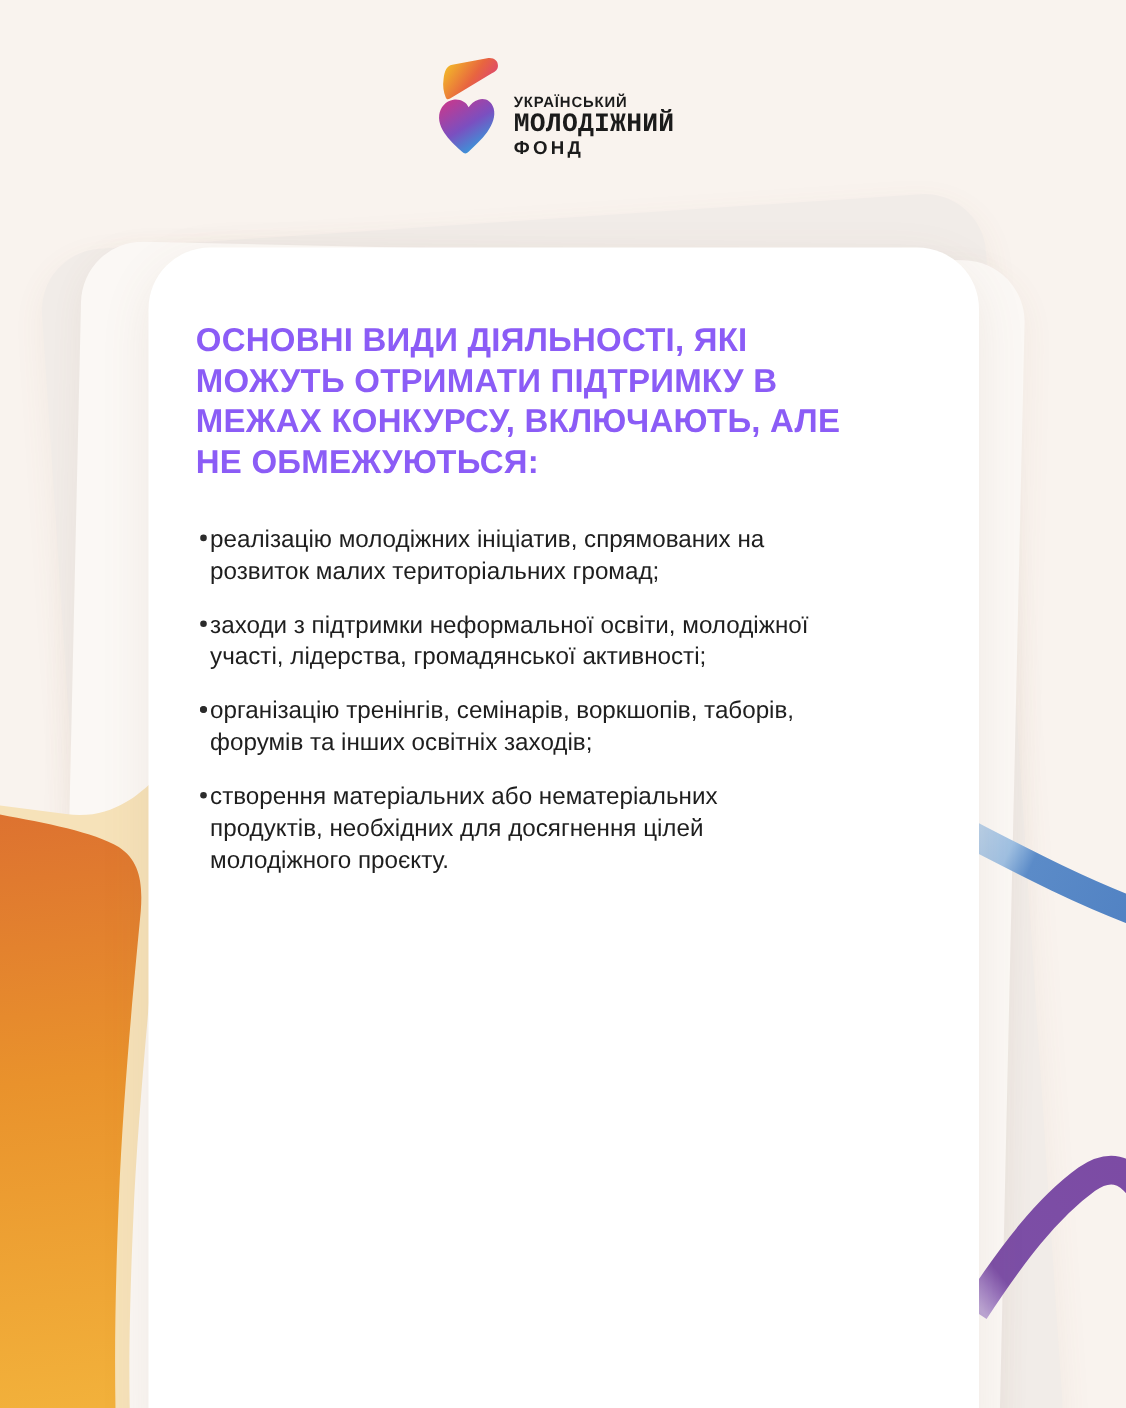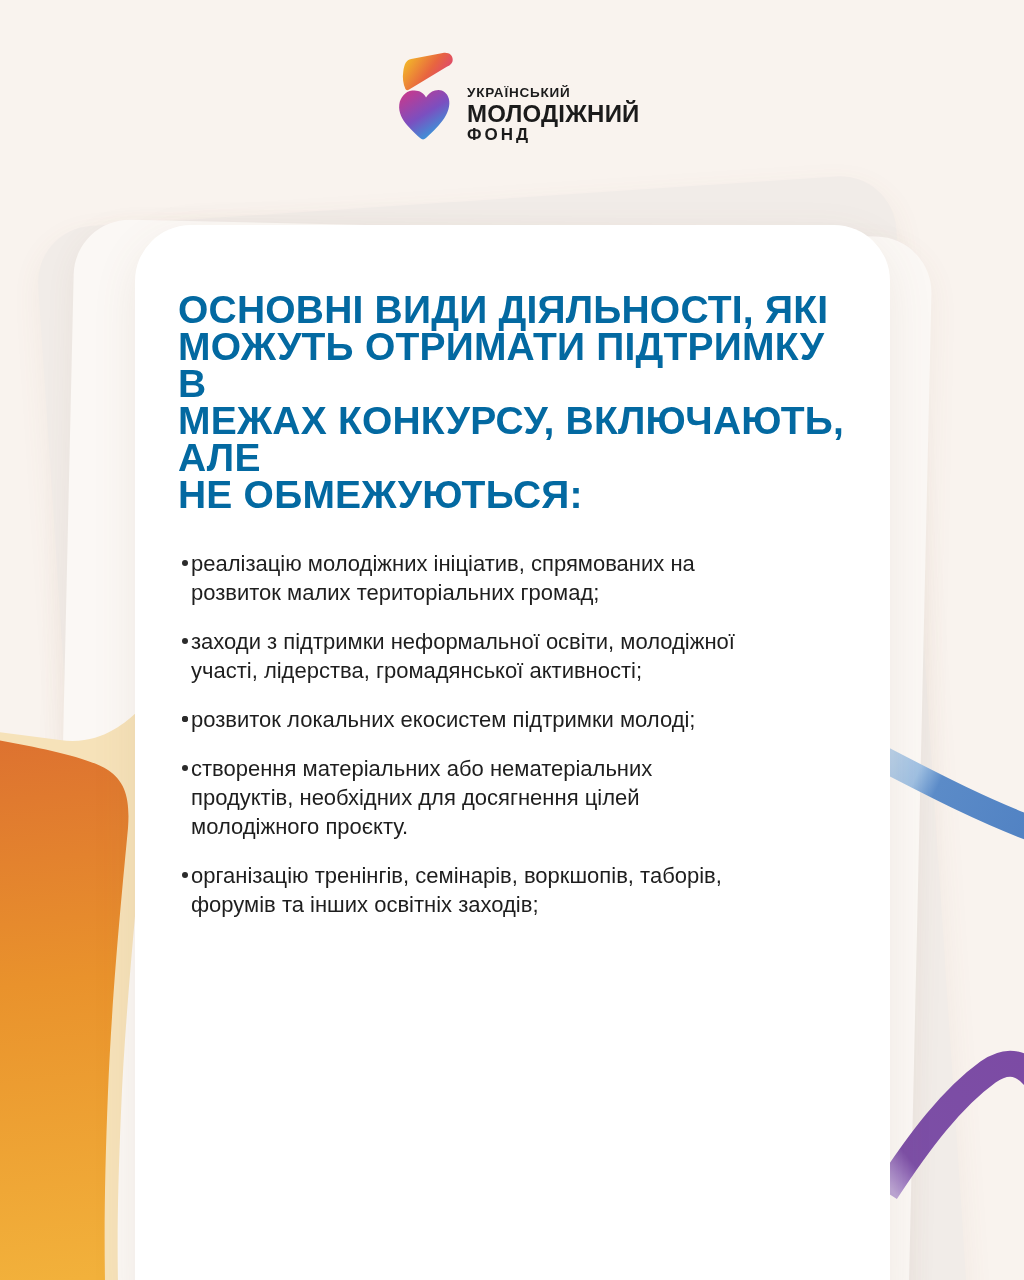--- a/index.html
+++ b/index.html
@@ -39,7 +39,7 @@
   .logo-mark{width:56px;height:94px;}
   .logo-text{margin-left:13px;padding-top:34px;color:#1b1b1b;}
   .logo-line1{font-size:13.5px;font-weight:700;letter-spacing:.8px;line-height:17px;}
-  .logo-line2{font-size:24px;font-weight:800;letter-spacing:.2px;line-height:26px;}
+  .logo-line2{font-size:24px;font-weight:800;letter-spacing:.2px;line-height:26px;font-family:Liberation Mono, monospace;}
   .logo-line3{font-size:17px;font-weight:700;letter-spacing:3px;line-height:16px;}
 
   

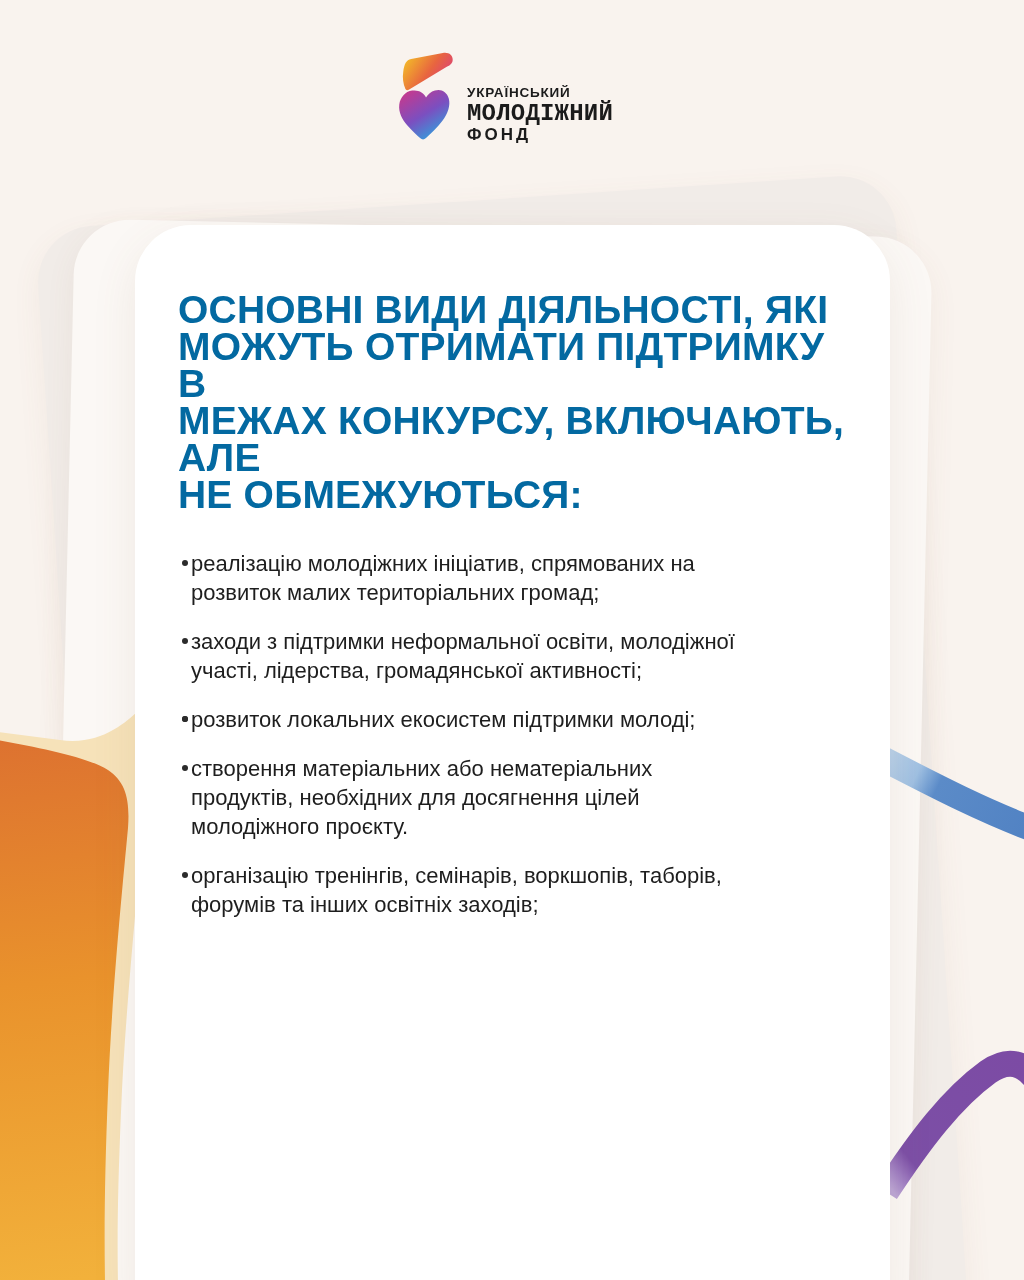--- a/index.html
+++ b/index.html
@@ -46,8 +46,8 @@
   .card-content{padding:66px 38px 0 43px;}
   .heading{
     margin:0 0 26px 0;
-    font-size:39px;line-height:37px;font-weight:700;
-    color:#0369a1;letter-spacing:.2px;
+    font-size:30px;line-height:37px;font-weight:700;
+    color:#8b5cf6;letter-spacing:.2px;
     white-space:pre-line;
   }
   ul.bullets{list-style:none;margin:0;padding:0 0 0 13px;}

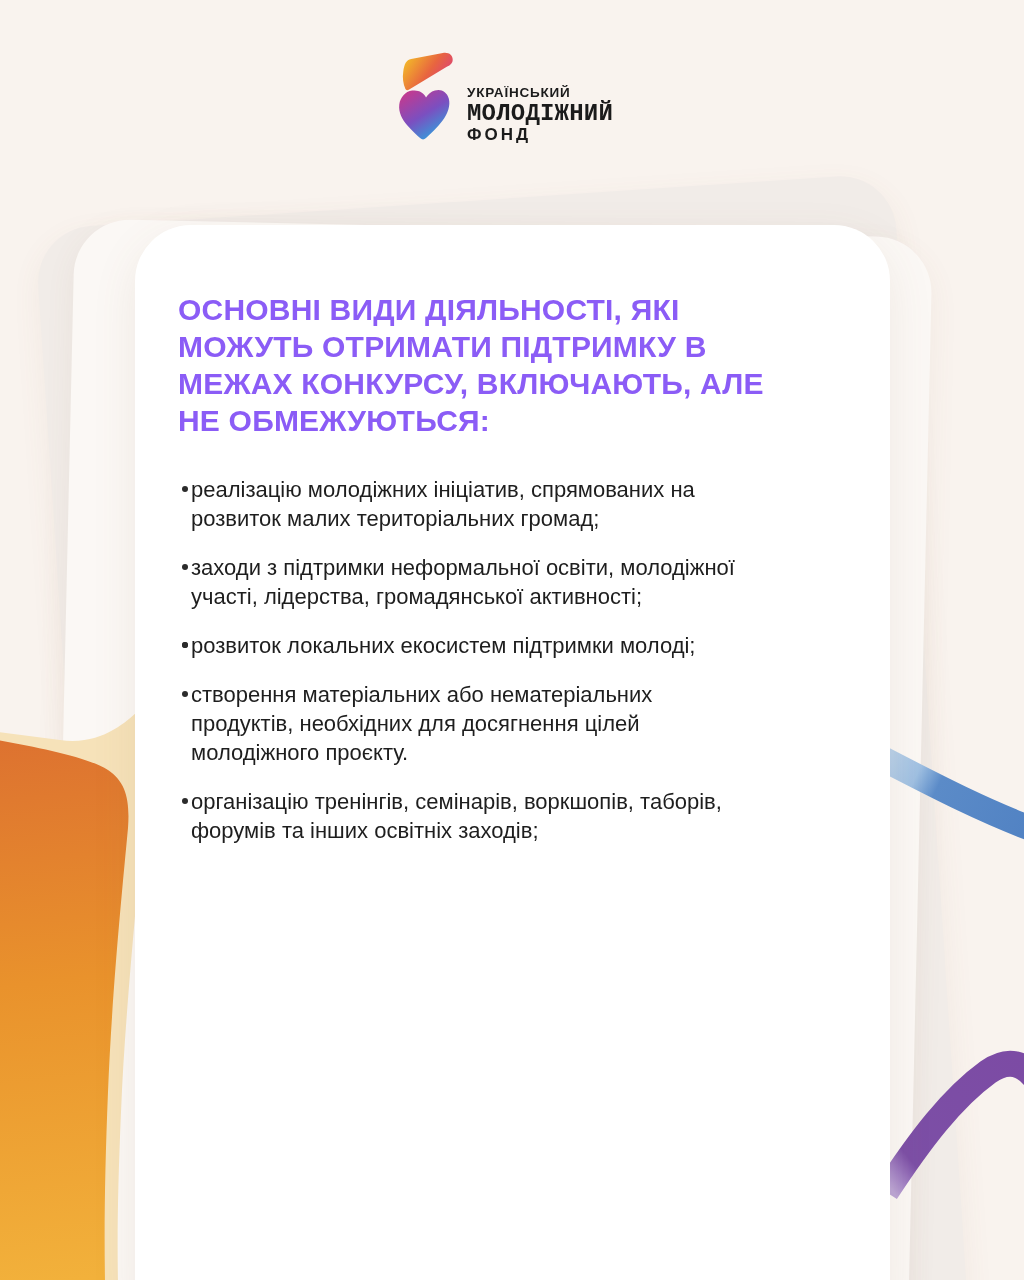--- a/index.html
+++ b/index.html
@@ -151,7 +151,7 @@
         <li><span class="dot"></span><span>заходи з підтримки неформальної освіти, молодіжної
 участі, лідерства, громадянської активності;</span></li>
         <li><span class="dot"></span></li>
-        <li><span class="dot"></span><span>розвиток локальних екосистем підтримки молоді;</span></li>
+        <li><span class="dot"></span></li>
         <li><span class="dot"></span><span>створення матеріальних або нематеріальних
 продуктів, необхідних для досягнення цілей
 молодіжного проєкту.</span></li>

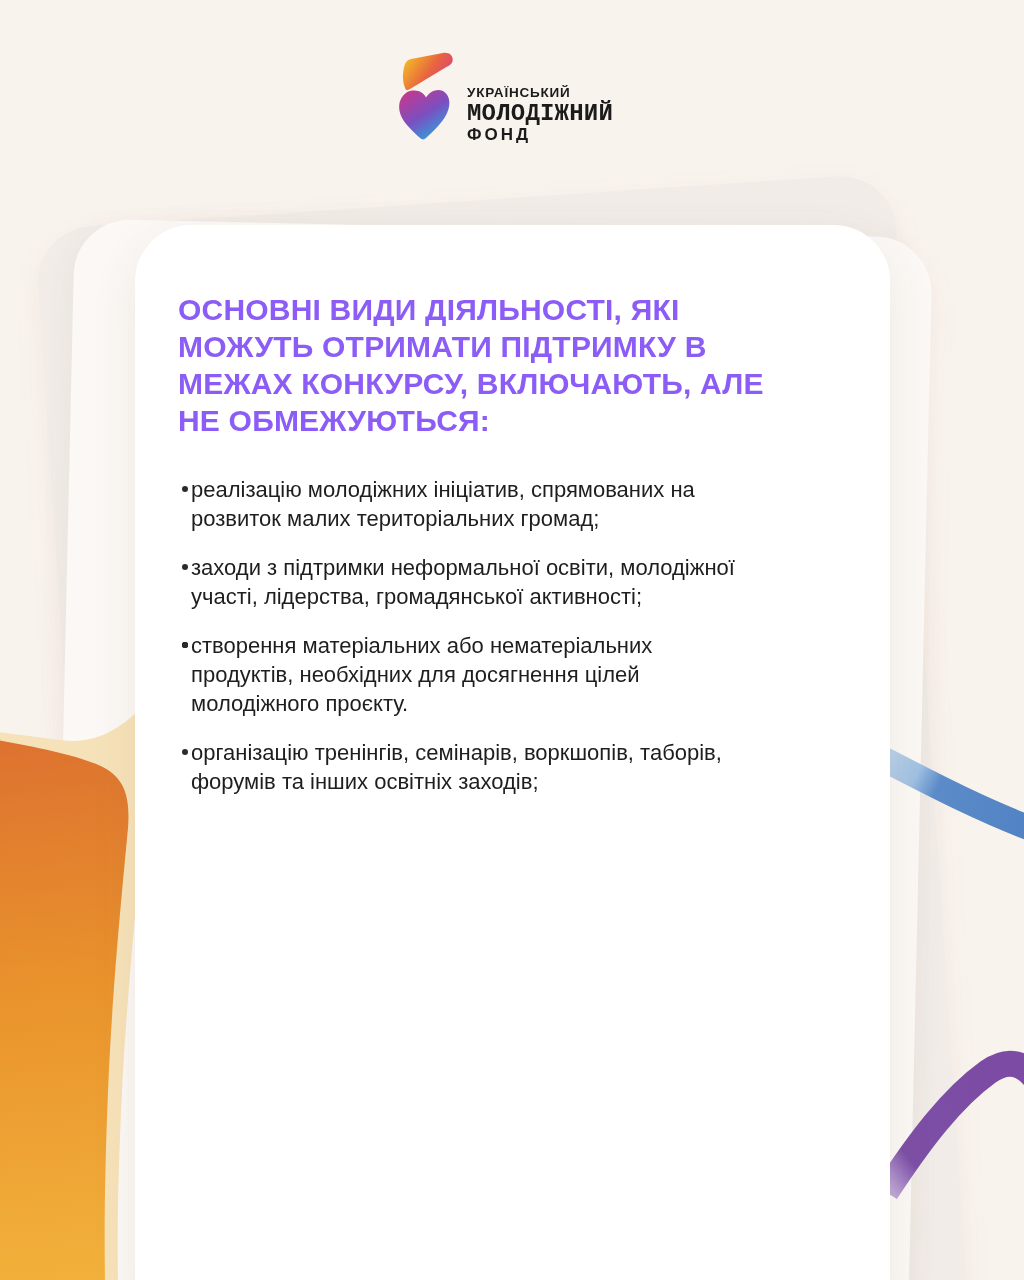--- a/index.html
+++ b/index.html
@@ -152,11 +152,11 @@
 участі, лідерства, громадянської активності;</span></li>
         <li><span class="dot"></span></li>
         <li><span class="dot"></span></li>
+        <li><span class="dot"></span><span>організацію тренінгів, семінарів, воркшопів, таборів,
+форумів та інших освітніх заходів;</span></li>
         <li><span class="dot"></span><span>створення матеріальних або нематеріальних
 продуктів, необхідних для досягнення цілей
 молодіжного проєкту.</span></li>
-        <li><span class="dot"></span><span>організацію тренінгів, семінарів, воркшопів, таборів,
-форумів та інших освітніх заходів;</span></li>
       </ul>
     </div>
   </div>

